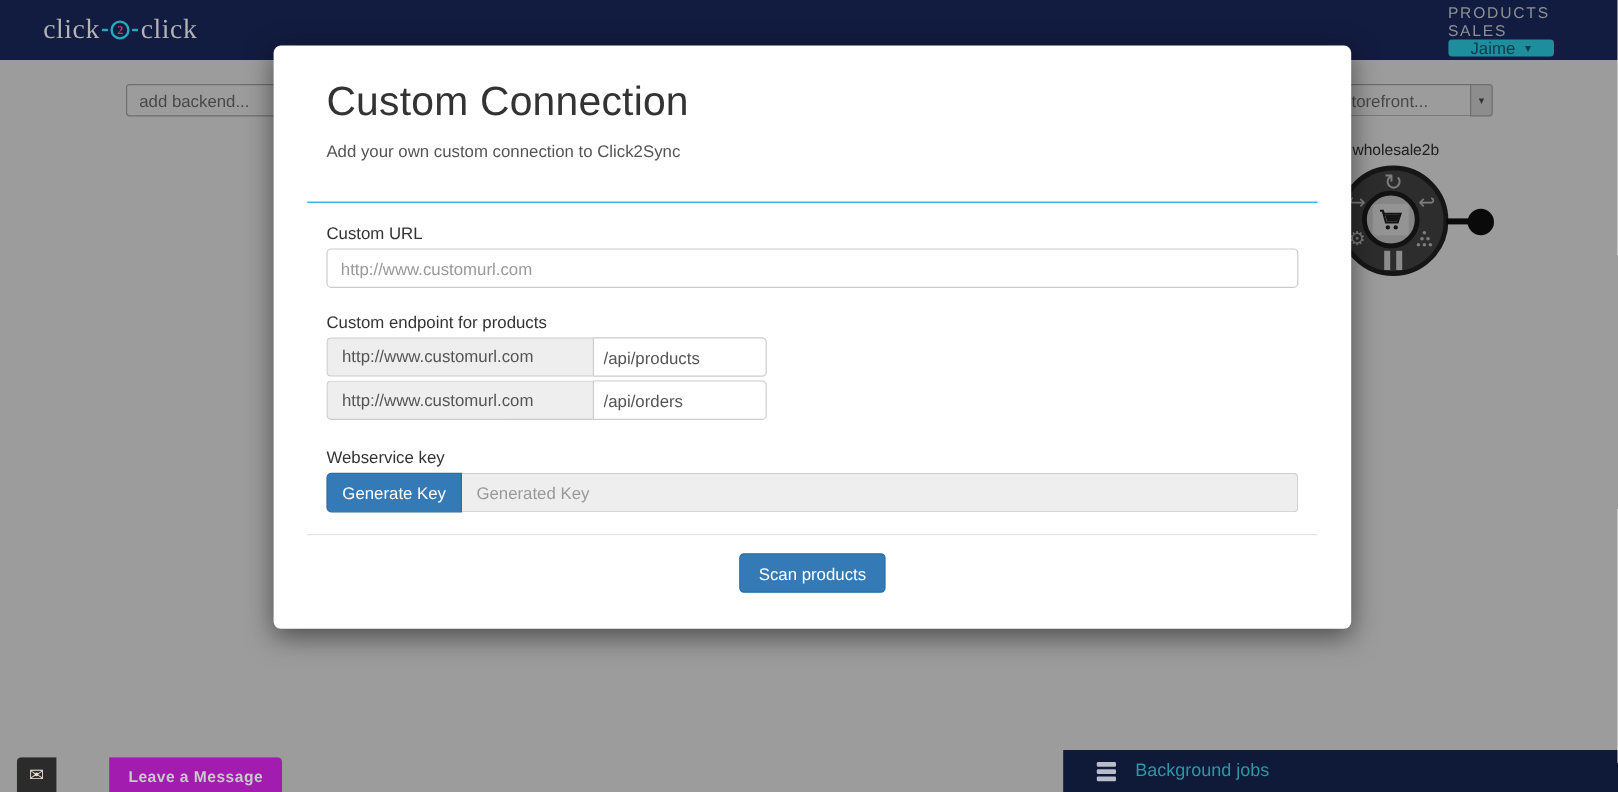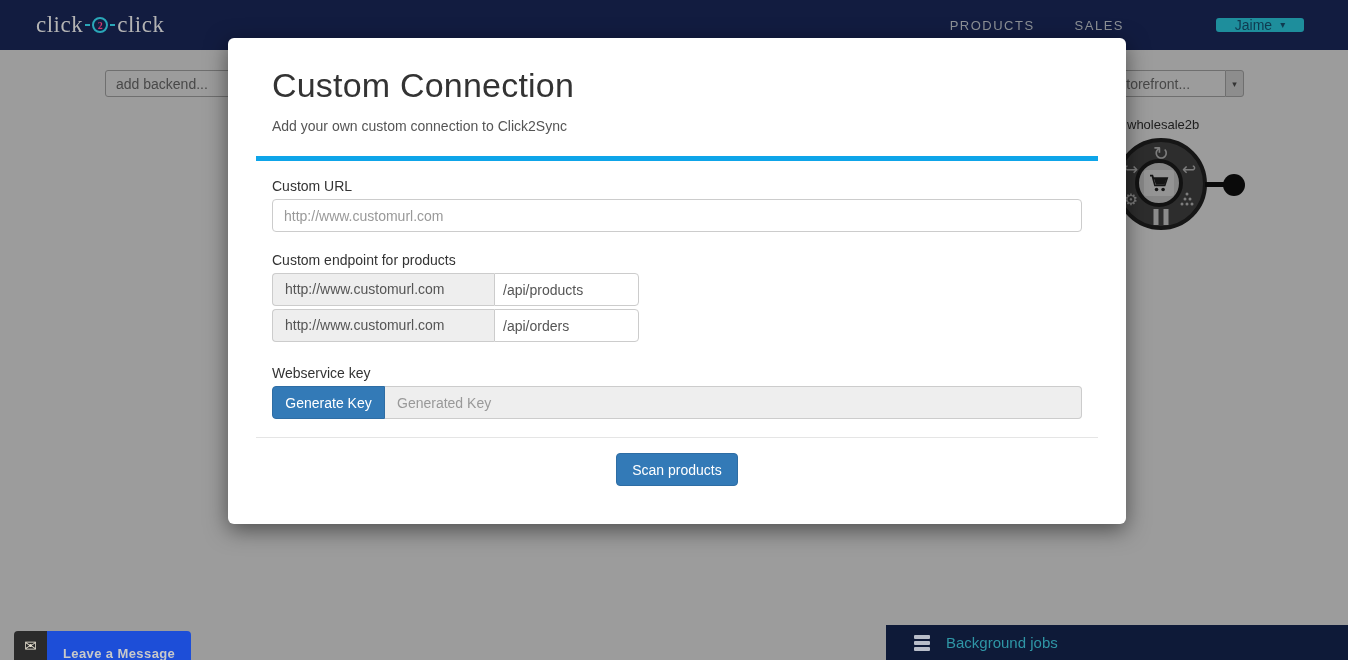--- a/index.html
+++ b/index.html
@@ -80,7 +80,7 @@
     display: flex; align-items: center; justify-content: center;
   }
   .logo-num { color: #cf3a6e; font-size: 10px; font-weight: bold; }
-  .nav-right { margin-left: auto; display: flex; align-items: flex-start; }
+  .nav-right { margin-left: auto; display: flex; align-items: flex-start; flex-direction: column; }
   .nav-link {
     color: #8d9196; font-size: 13px; letter-spacing: 1.5px; cursor: pointer;
     margin-right: 40px;

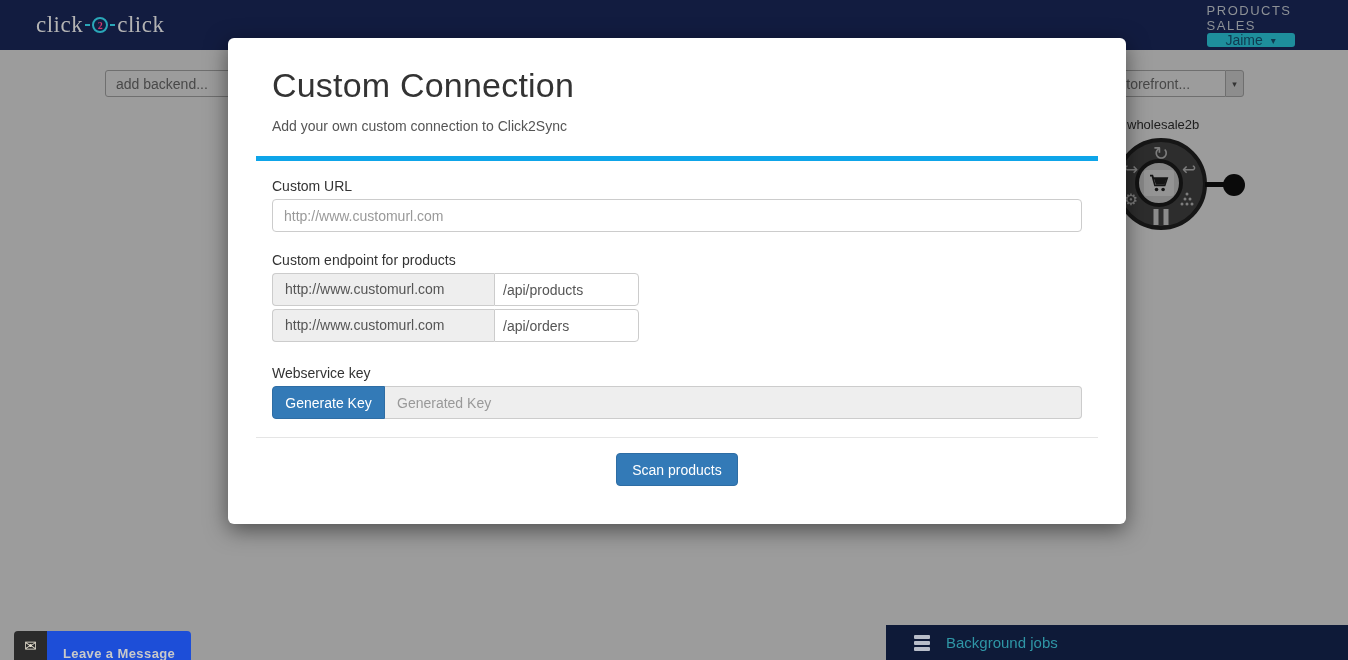--- a/index.html
+++ b/index.html
@@ -99,7 +99,7 @@
     background: #fff; border-radius: 6px; z-index: 4;
     box-shadow: 0 6px 22px rgba(0,0,0,0.5);
   }
-  .modal-header { margin: 0 28px; padding: 28px 16px 22px; border-bottom: 5px solid #0ea5e9; }
+  .modal-header { margin: 0 28px; padding: 28px 16px 34px; border-bottom: 1px solid #0ea5e9; }
   .modal-title { font-size: 34px; font-weight: 400; color: #333; letter-spacing: 0.2px; }
   .modal-subtitle { margin-top: 13px; font-size: 14px; color: #555; }
   .modal-body { margin: 0 28px; padding: 17px 16px 0; }

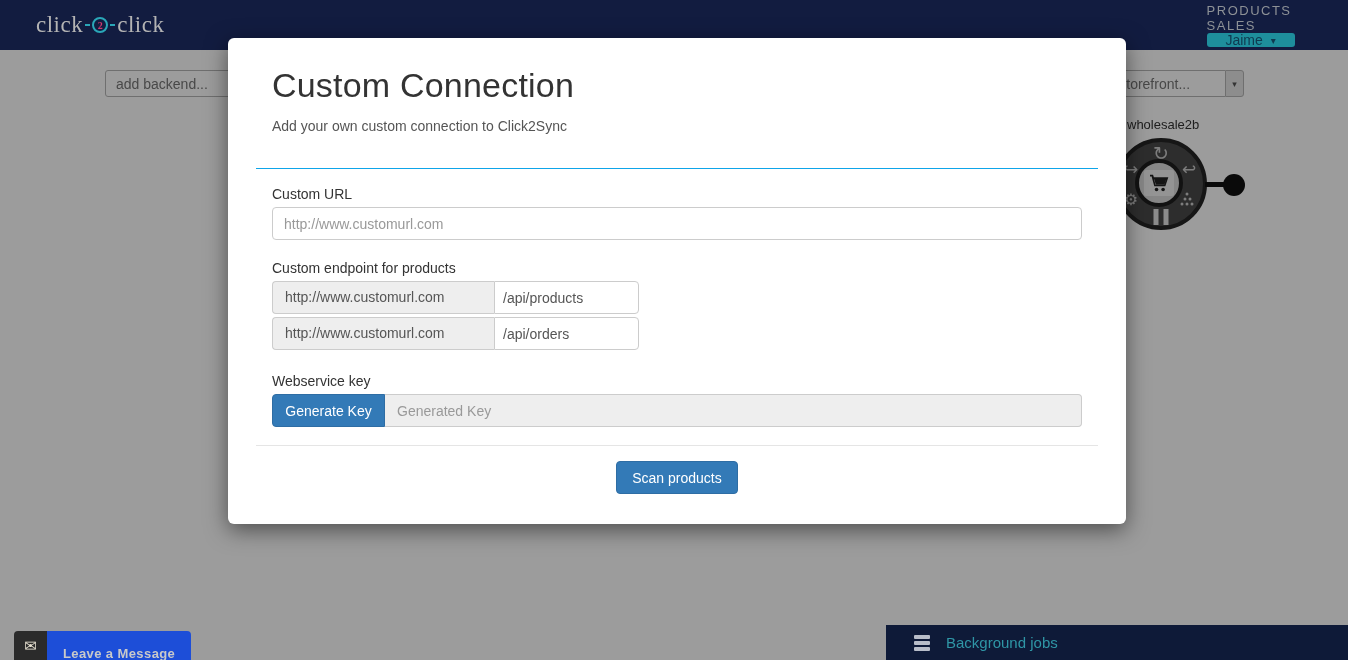--- a/index.html
+++ b/index.html
@@ -154,8 +154,8 @@
     justify-content: center; color: #e8e2d2; font-size: 15px;
   }
   .chat-label {
-    background: #1d4ed8; color: #c9c9c9; font-size: 13px; font-weight: bold;
-    letter-spacing: 0.4px; padding: 8px 16px; line-height: 29px;
+    background: #a21caf; color: #c9c9c9; font-size: 13px; font-weight: bold;
+    letter-spacing: 0.4px; padding: 2px 16px; line-height: 29px; margin-left: 44px;
   }
   .jobs-bar {
     position: absolute; left: 886px; right: 0; bottom: 0; height: 35px;

